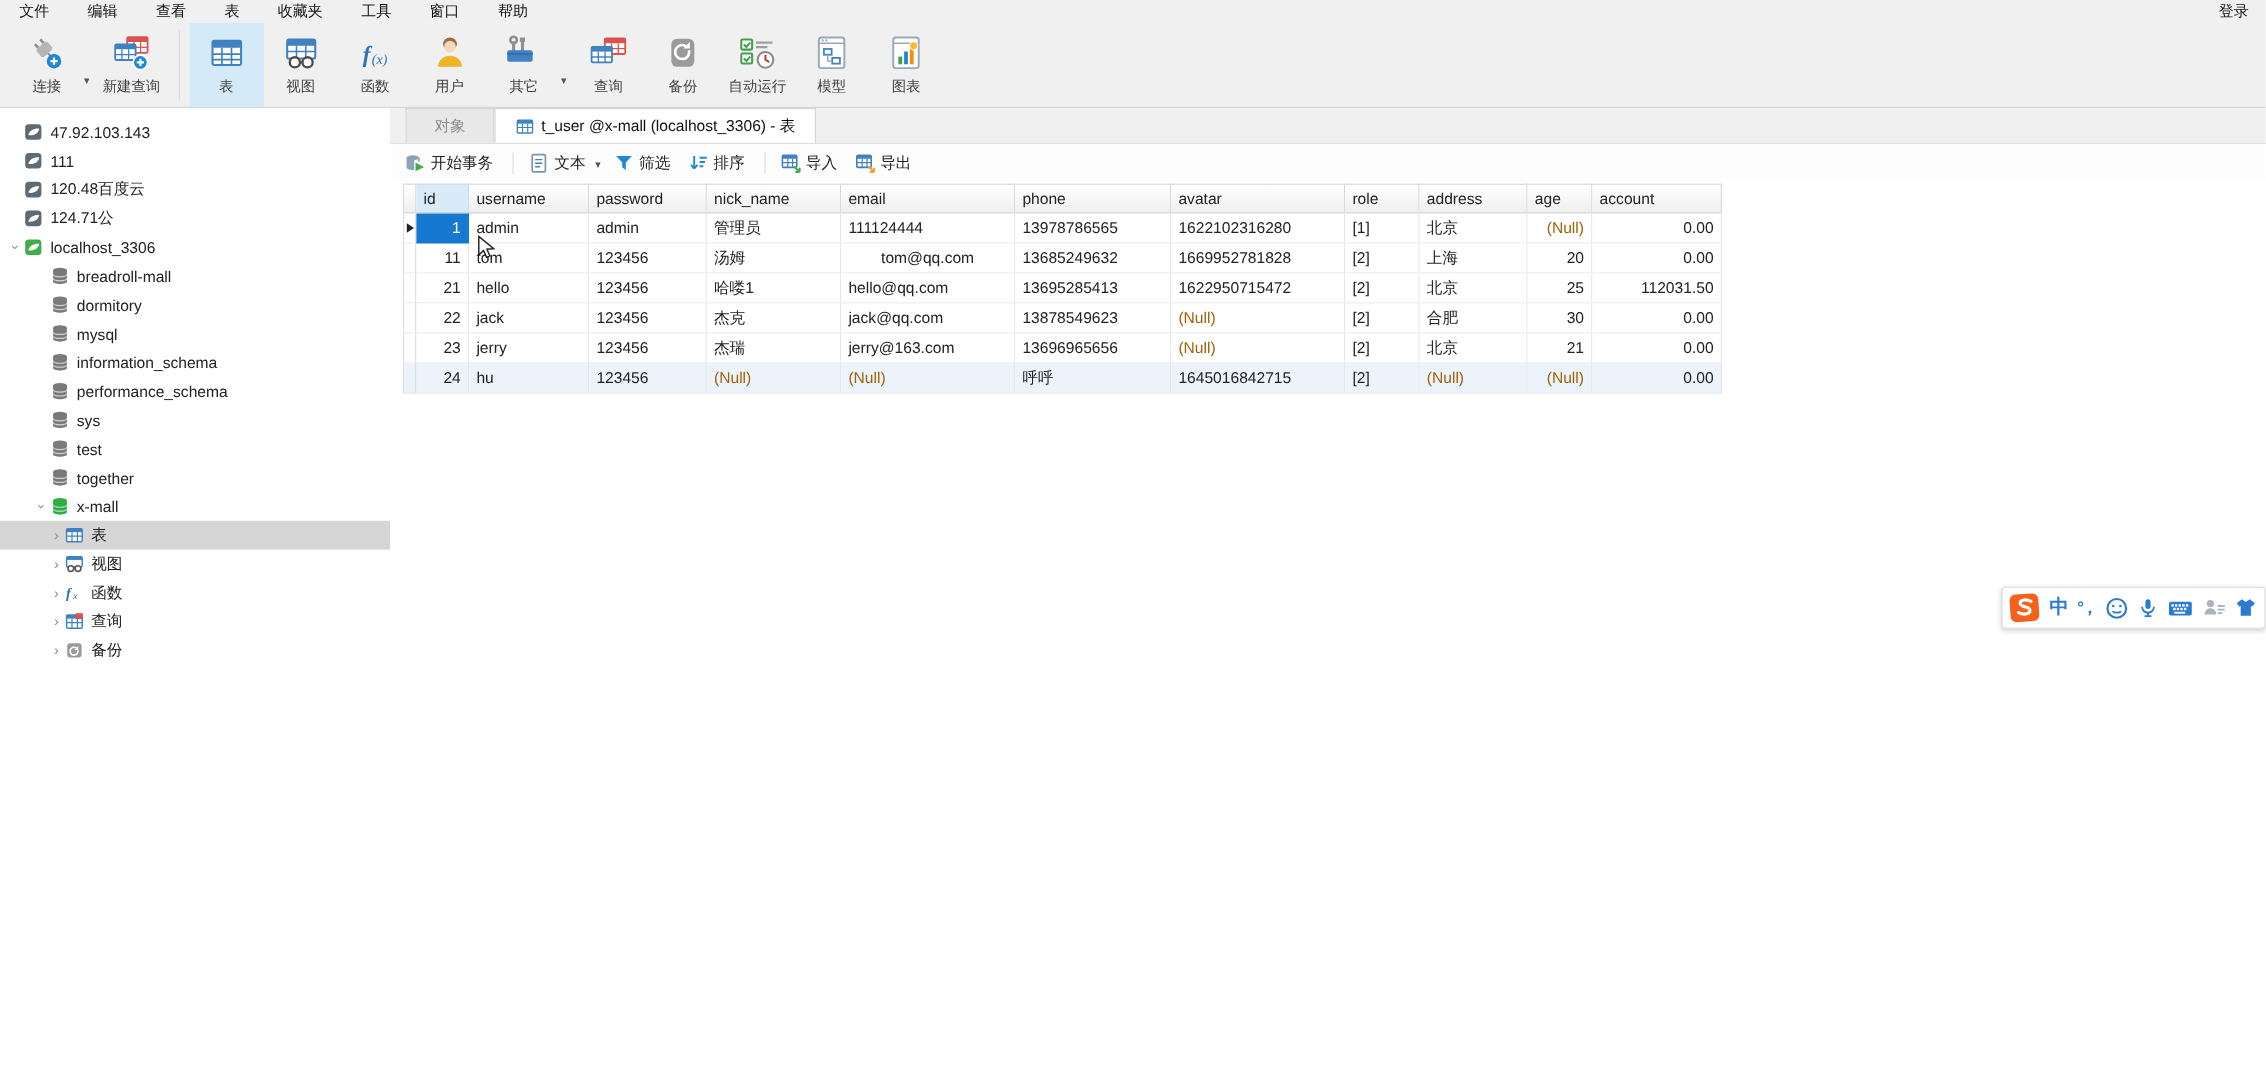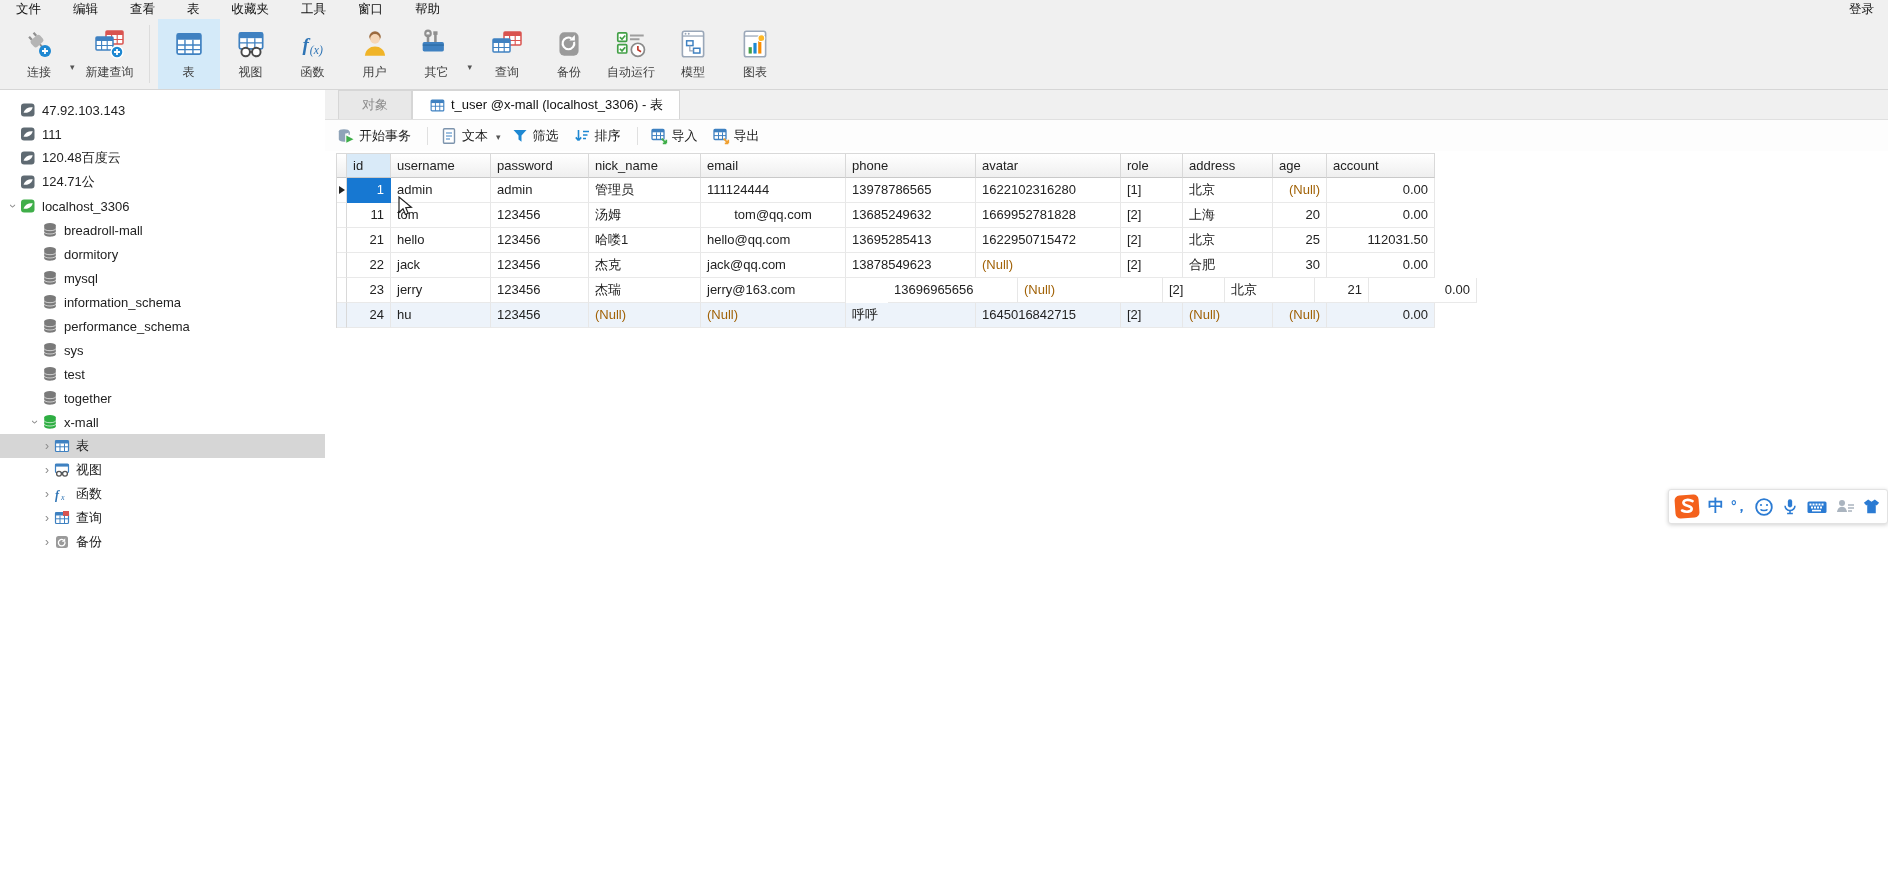--- a/index.html
+++ b/index.html
@@ -600,7 +600,7 @@
         <div class="gcell" style="width: 98px;">123456</div>
         <div class="gcell" style="width: 112px;">杰瑞</div>
         <div class="gcell" style="width: 145px;">jerry@163.com</div>
-        <div class="gcell" style="width: 130px; margin-left: 42px;">13696965656</div>
+        <div class="gcell" style="width: 130px;">13696965656</div>
         <div class="gcell null" style="width: 145px;">(Null)</div>
         <div class="gcell" style="width: 62px;">[2]</div>
         <div class="gcell" style="width: 90px;">北京</div>

